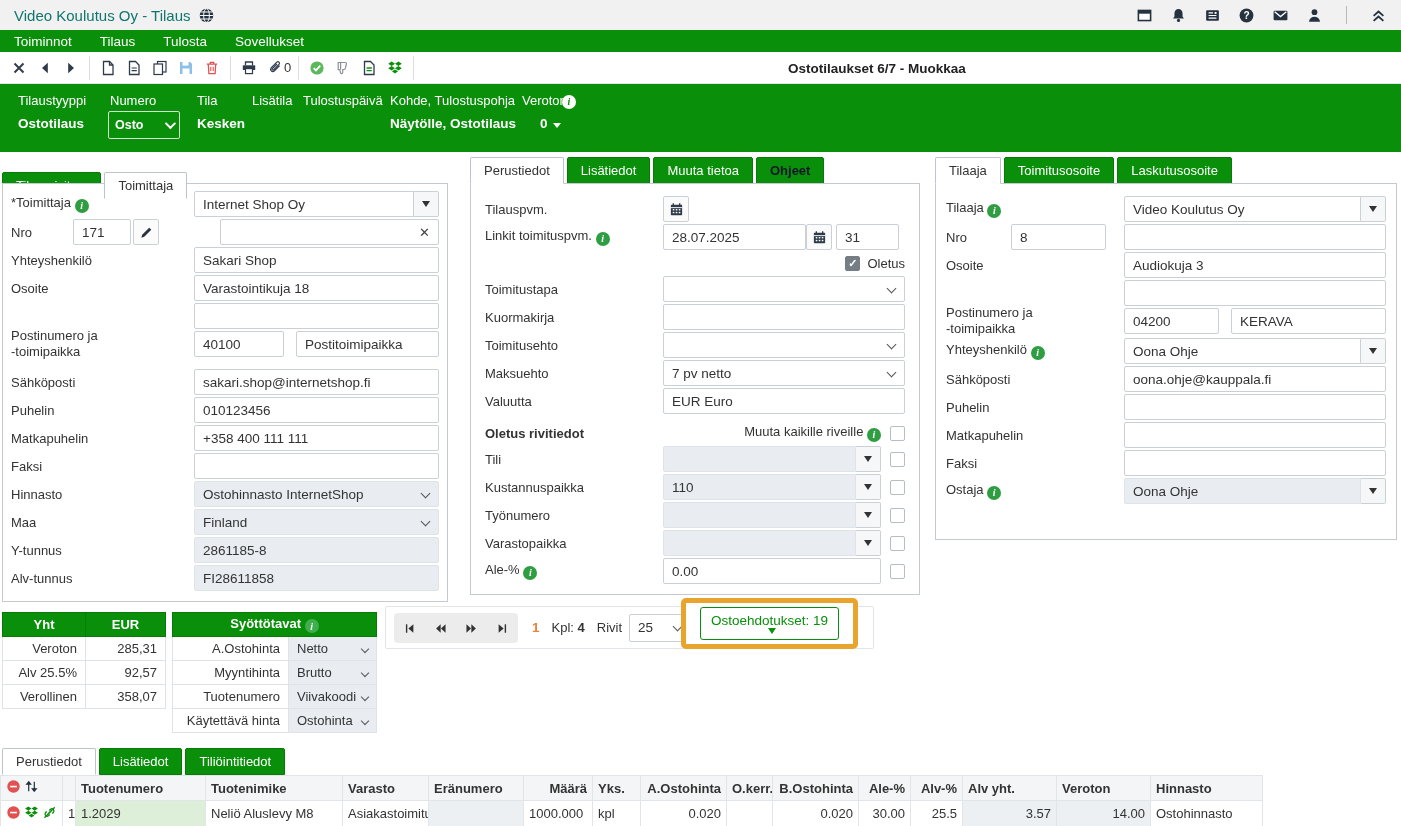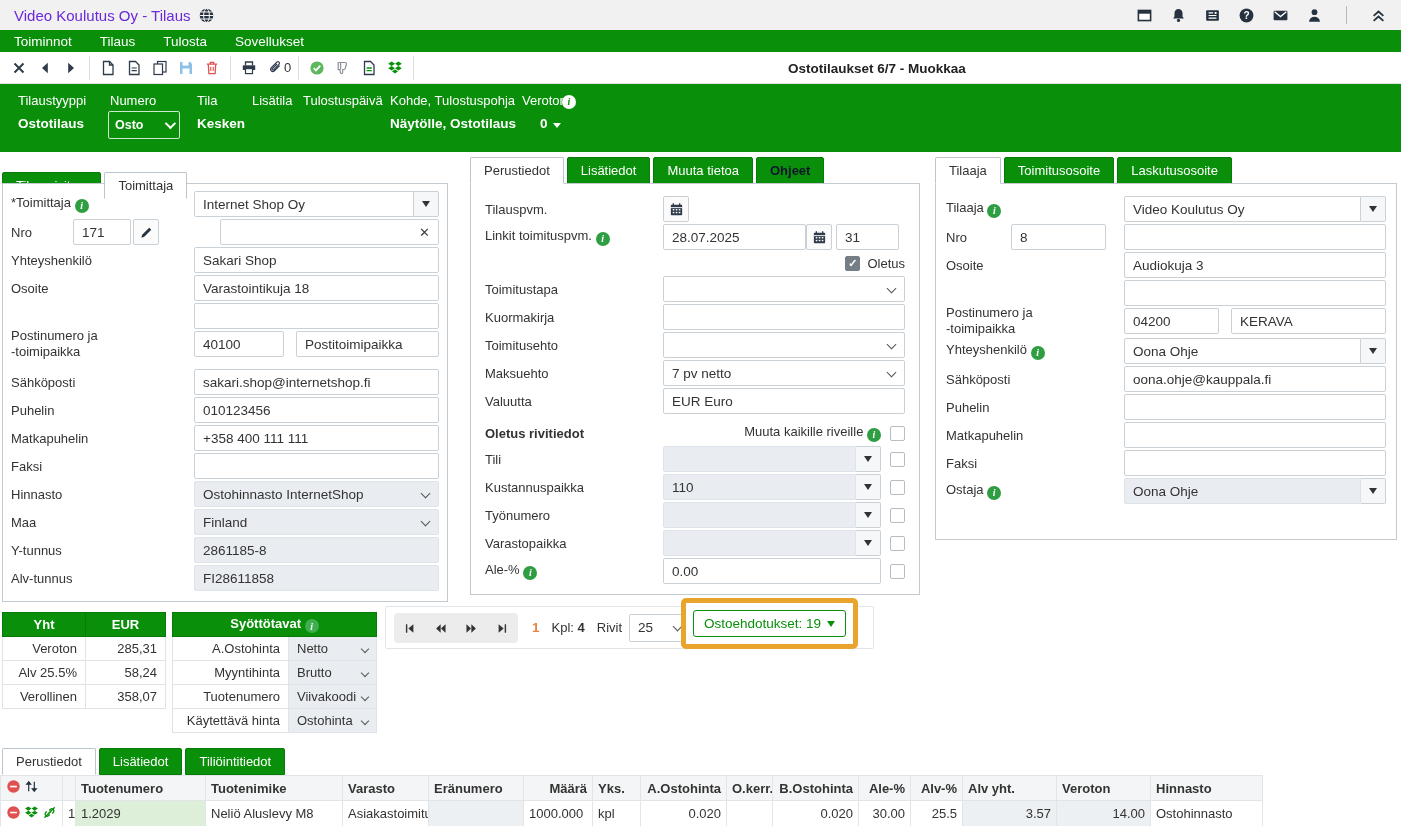--- a/index.html
+++ b/index.html
@@ -10,7 +10,7 @@
   
   .titlebar { position:absolute; left:0; top:0; width:1401px; height:30px;
     background:#f1f1f1; display:flex; align-items:center; padding:0 14px; }
-  .title { font-size:15px; color:#6d28d9; }
+  .title { font-size:15px; color:#0f766e; }
   .globe { width:17px; height:17px; margin-left:8px; display:inline-flex; }
   .sysicons { margin-left:auto; display:flex; align-items:center; gap:17px; }
   .sysicons .ic { width:17px; height:17px; cursor:pointer; }

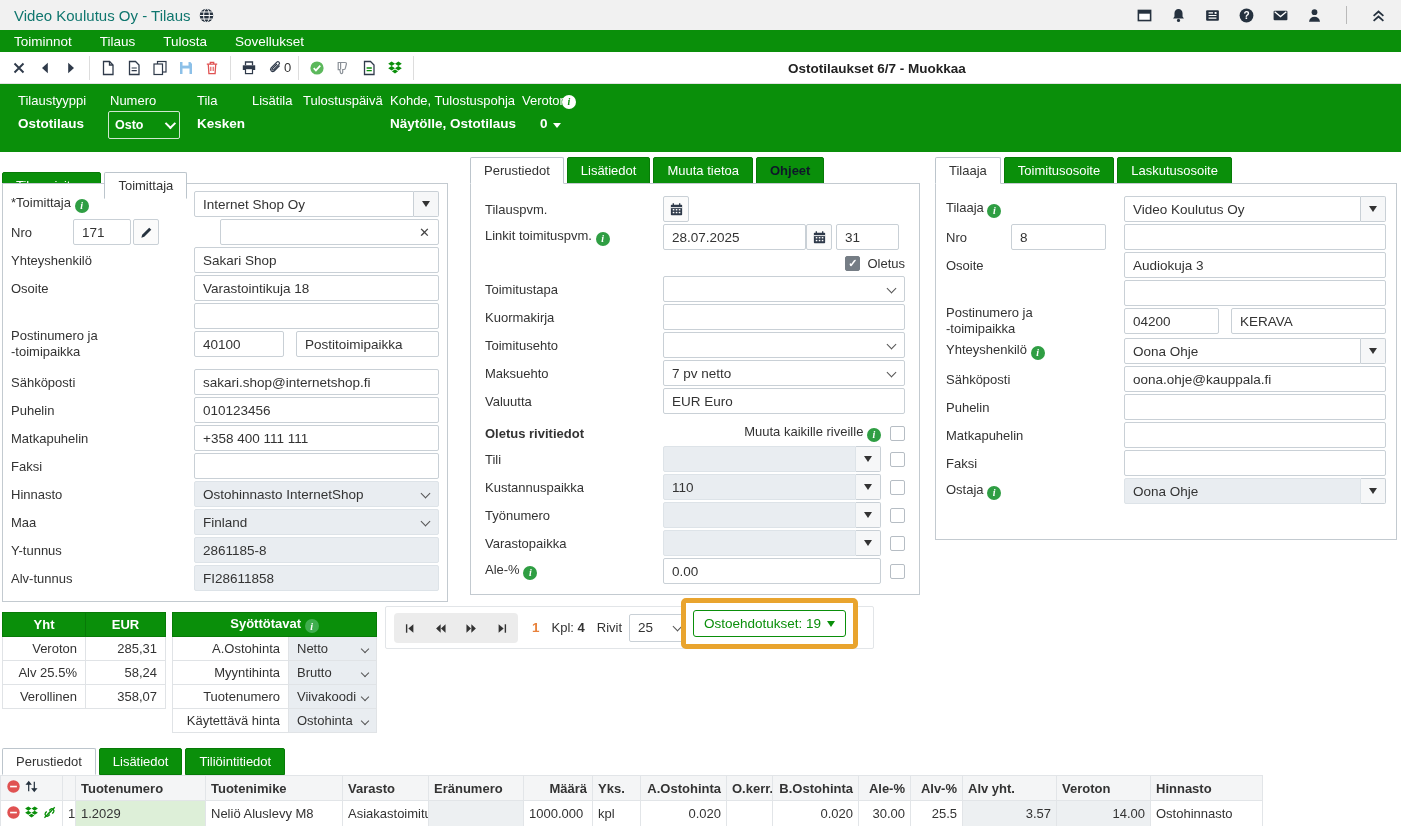--- a/index.html
+++ b/index.html
@@ -110,7 +110,7 @@
     border:5px solid var(--amber); border-radius:5px; background:#fff;
     display:flex; align-items:center; justify-content:center; z-index:5; }
   .po-btn { border:1.5px solid var(--green); border-radius:3px; color:var(--green); background:#fff;
-    font-size:13.5px; padding:5px 10px; display:flex; align-items:center; cursor:pointer; white-space:nowrap; }
+    font-size:13.5px; padding:5px 10px; display:flex; align-items:center; cursor:pointer; white-space:nowrap;flex-direction:column; }
   .po-btn .tri { width:0; height:0; border-left:4.5px solid transparent; border-right:4.5px solid transparent;
     border-top:6px solid var(--green); margin-left:6px; }
 

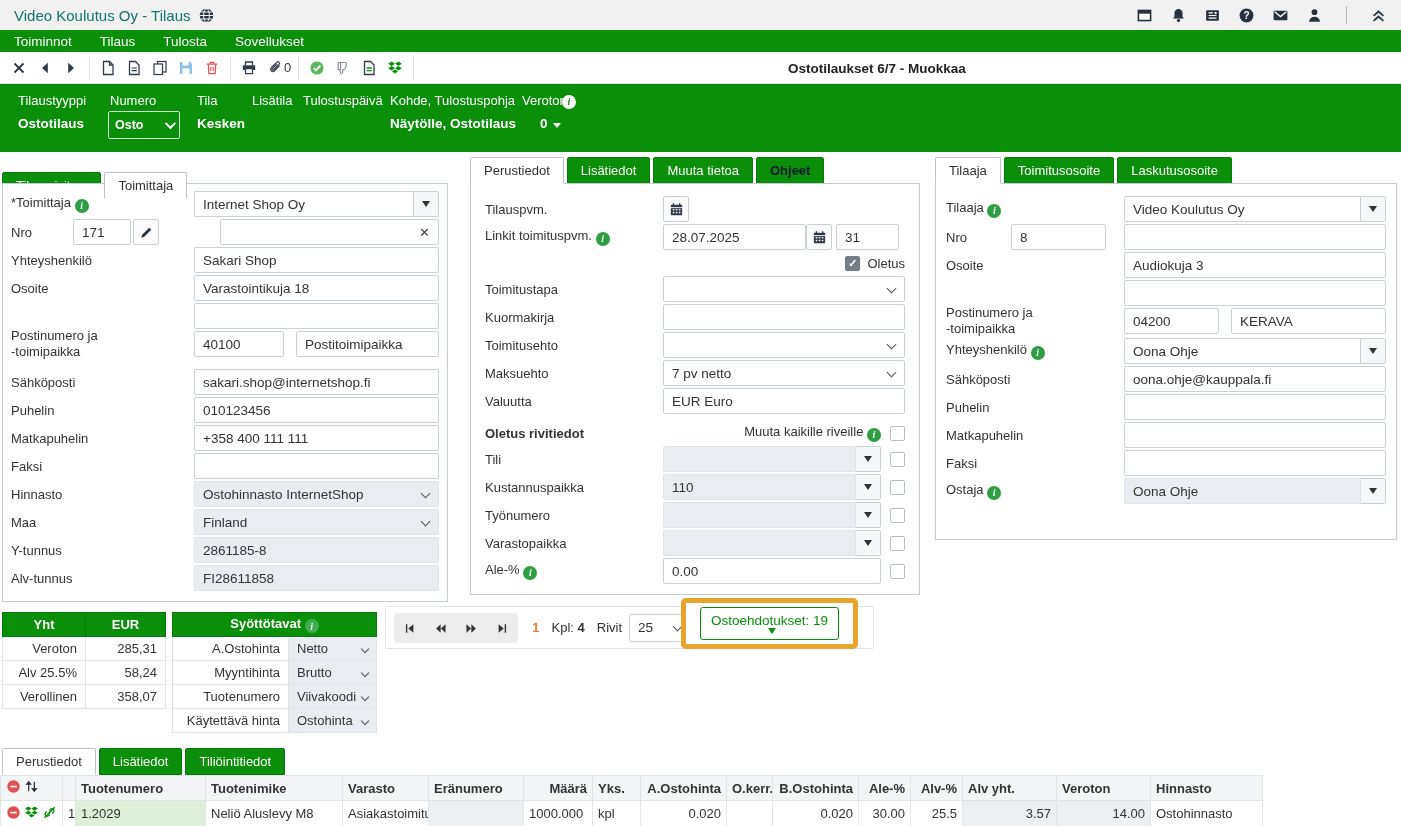--- a/index.html
+++ b/index.html
@@ -607,7 +607,7 @@
     </tr>
     <tr>
       <td>Alv 25.5%</td>
-          <td>58,24</td>
+          <td>92,57</td>
     </tr>
     <tr>
       <td>Verollinen</td>

